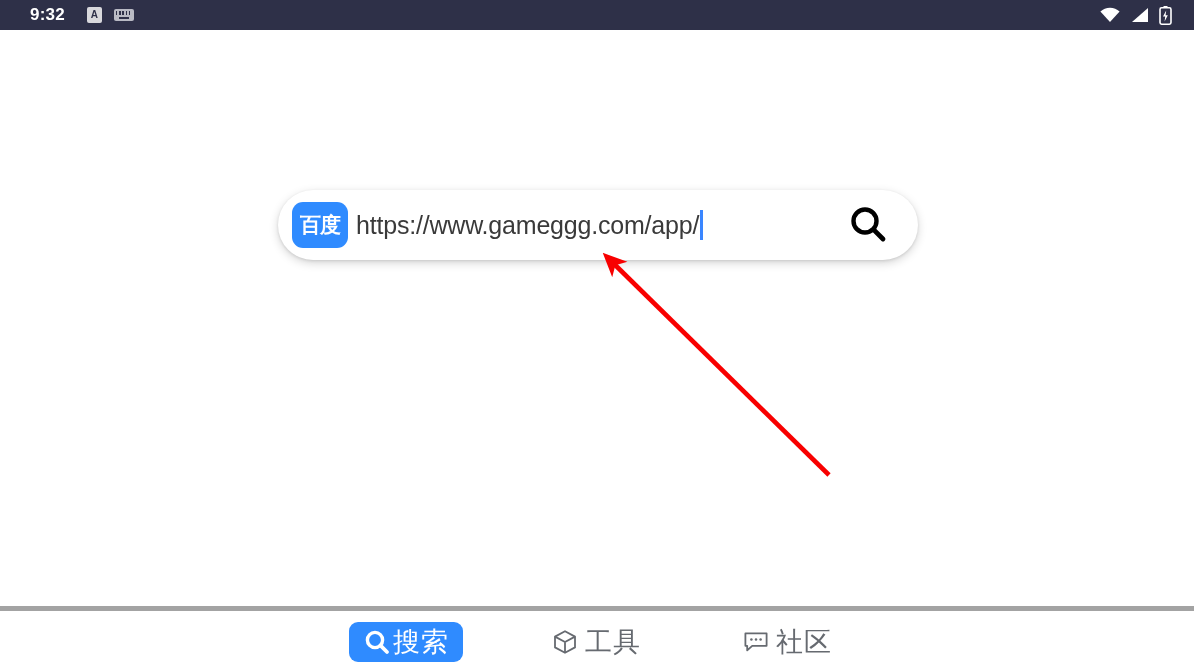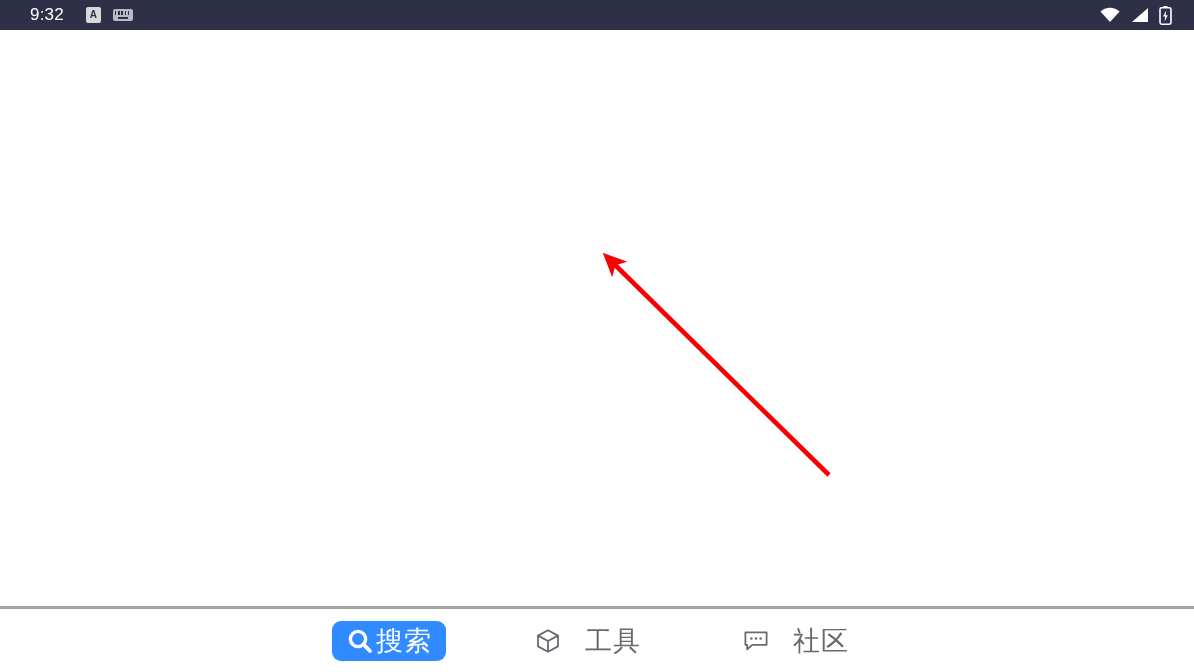--- a/index.html
+++ b/index.html
@@ -26,7 +26,7 @@
   .status-clock {
     color:#ffffff;
     font-size:17px;
-    font-weight:normal;
+    font-weight:bold;
     letter-spacing:0.2px;
     margin-left:14px;
   }

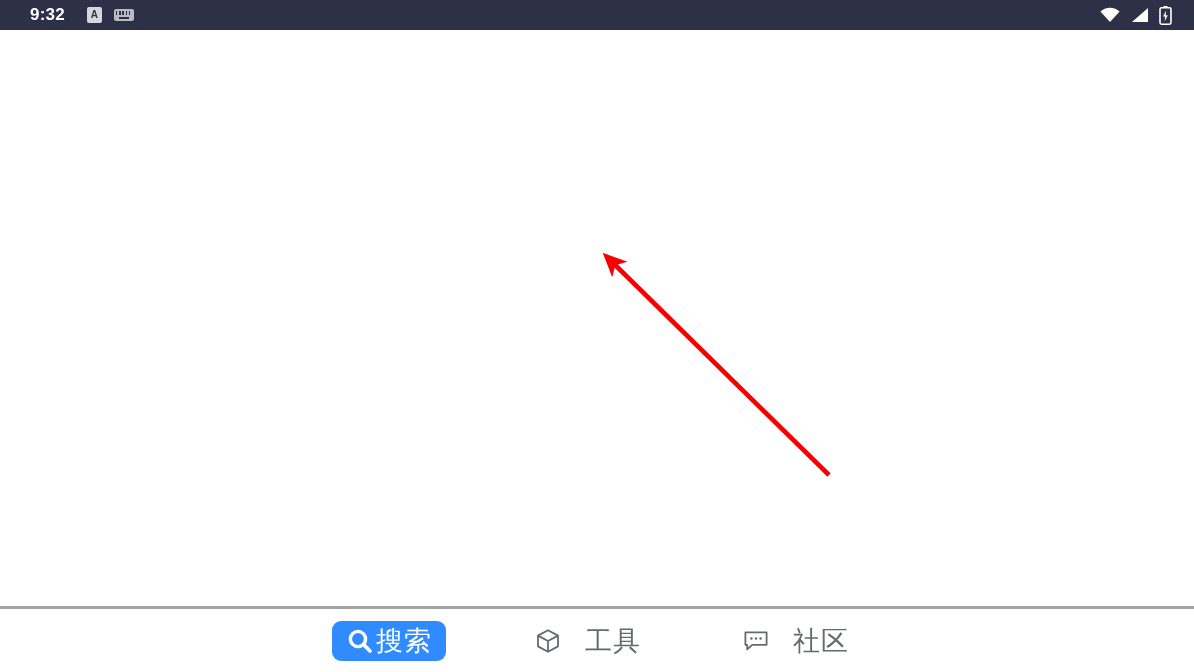--- a/index.html
+++ b/index.html
@@ -182,6 +182,17 @@
   </div>
 
 
+  <div class="search-bar">
+    <div class="engine-badge">百度</div>
+    <div class="url-wrap">
+      <span class="url-text" title="搜索或输入网址">https://www.gameggg.com/app/</span>
+      <span class="caret"></span>
+    </div>
+    <svg class="search-magnifier" viewBox="0 0 44 44">
+      <circle cx="19" cy="18" r="11.5" fill="none" stroke="#000000" stroke-width="4.4"></circle>
+      <line x1="27.6" y1="26.6" x2="37" y2="36" stroke="#000000" stroke-width="4.8" stroke-linecap="round"></line>
+    </svg>
+  </div>
 
   <svg class="annotation" viewBox="0 0 1194 672">
     <defs>

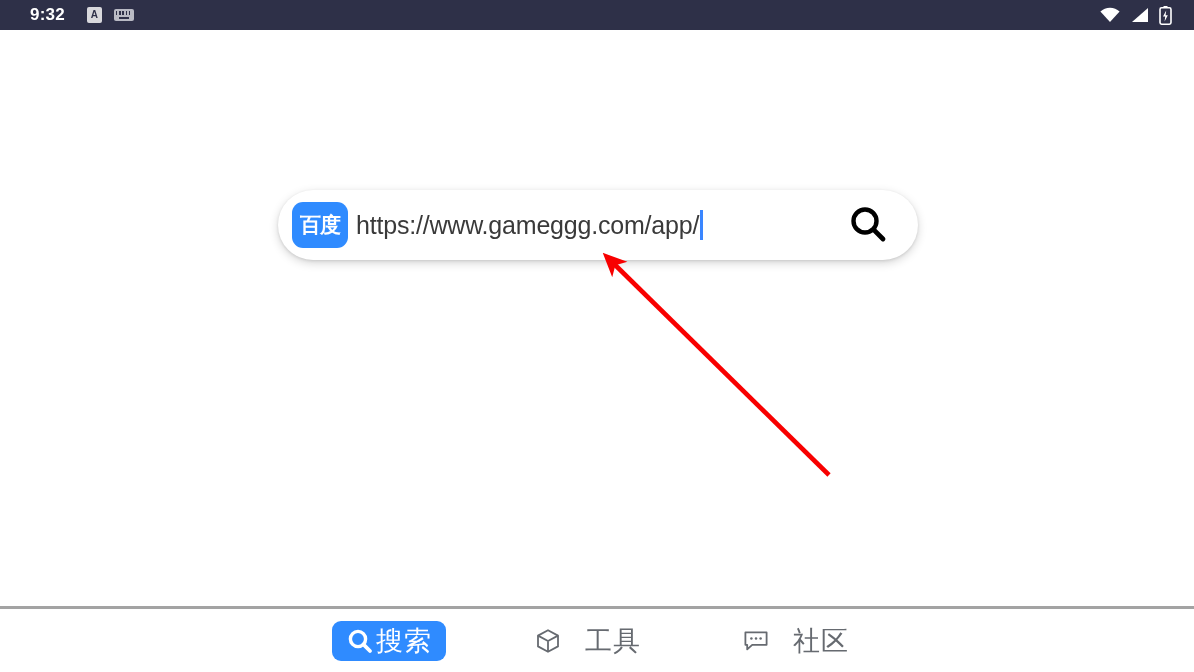--- a/index.html
+++ b/index.html
@@ -130,7 +130,7 @@
     left:0; bottom:0;
     width:1194px; height:66px;
     background:#ffffff;
-    border-top:3px solid #a3a3a3;
+    border-top:5px solid #a3a3a3;
     display:flex; align-items:center; justify-content:center;
     gap:76px;
   }

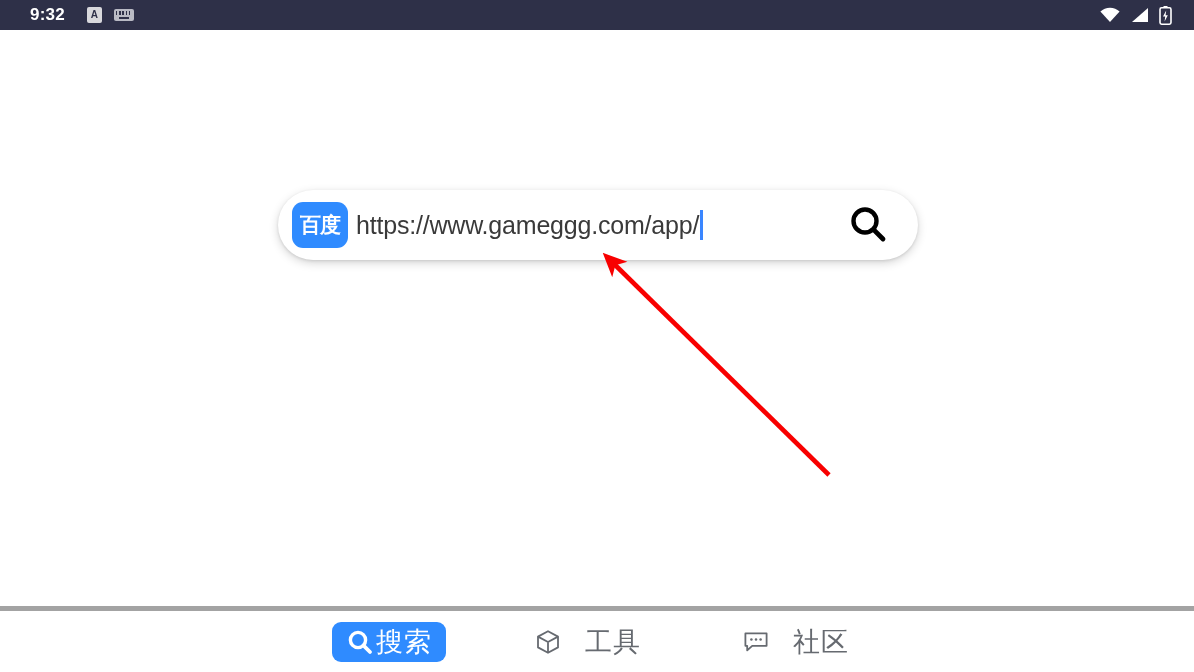--- a/index.html
+++ b/index.html
@@ -135,7 +135,7 @@
     gap:76px;
   }
   .nav-item {
-    display:flex; align-items:center; gap:24px;
+    display:flex; align-items:center; gap:7px;
     padding:7px 13px;
     border-radius:9px;
     color:#666a70;

